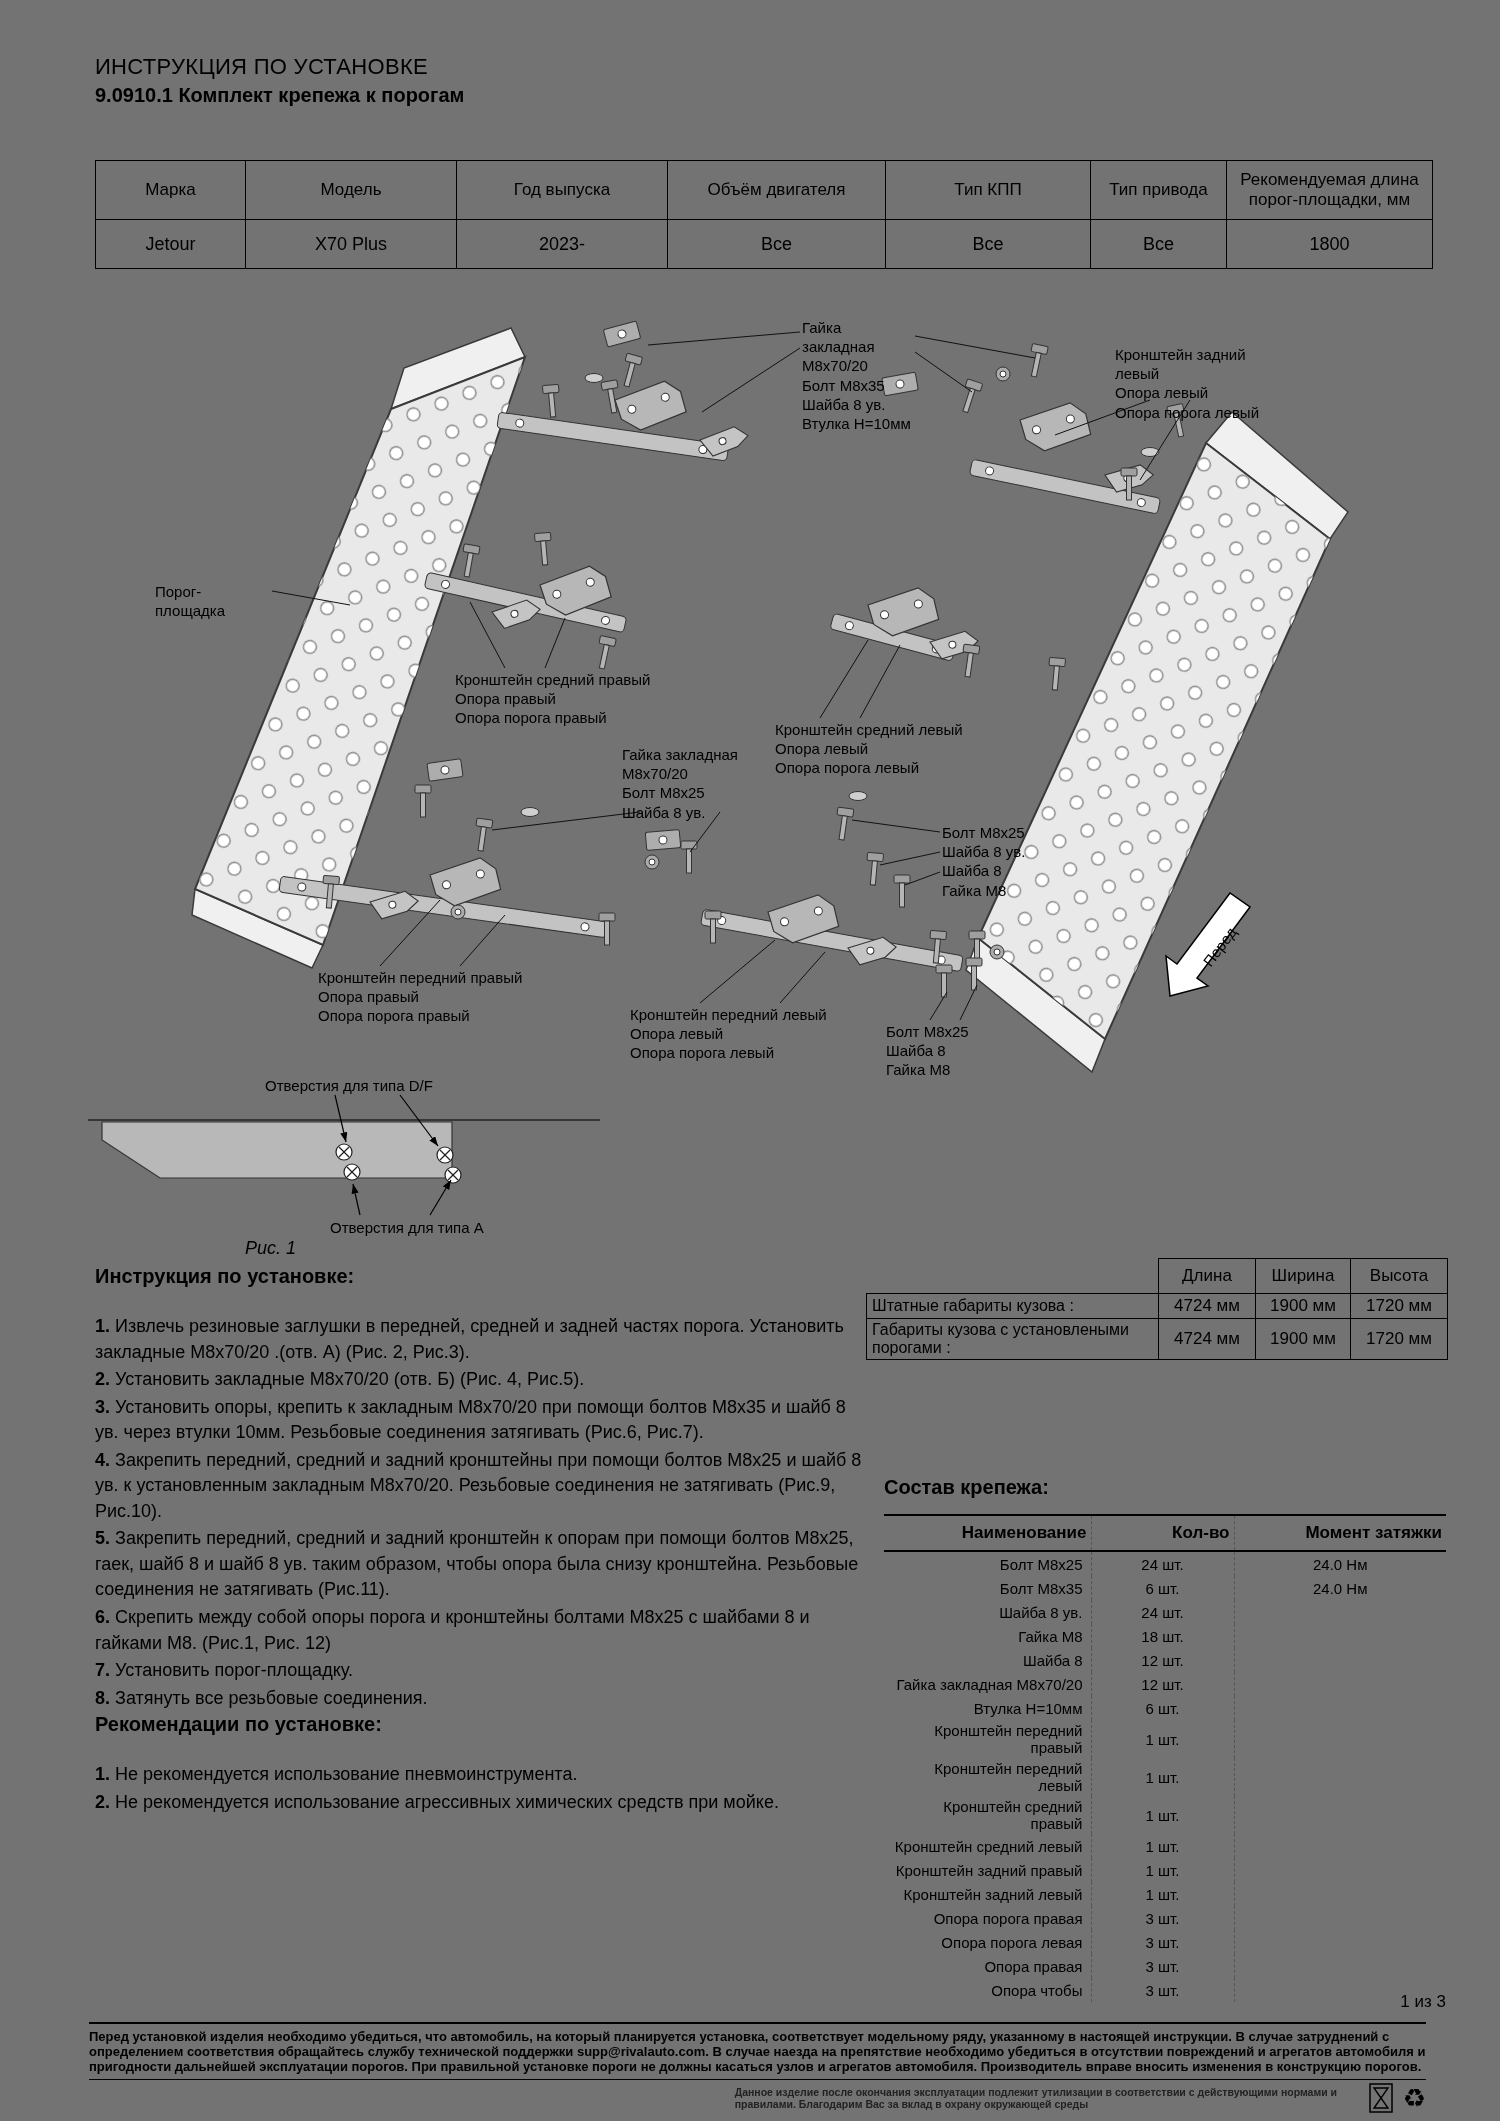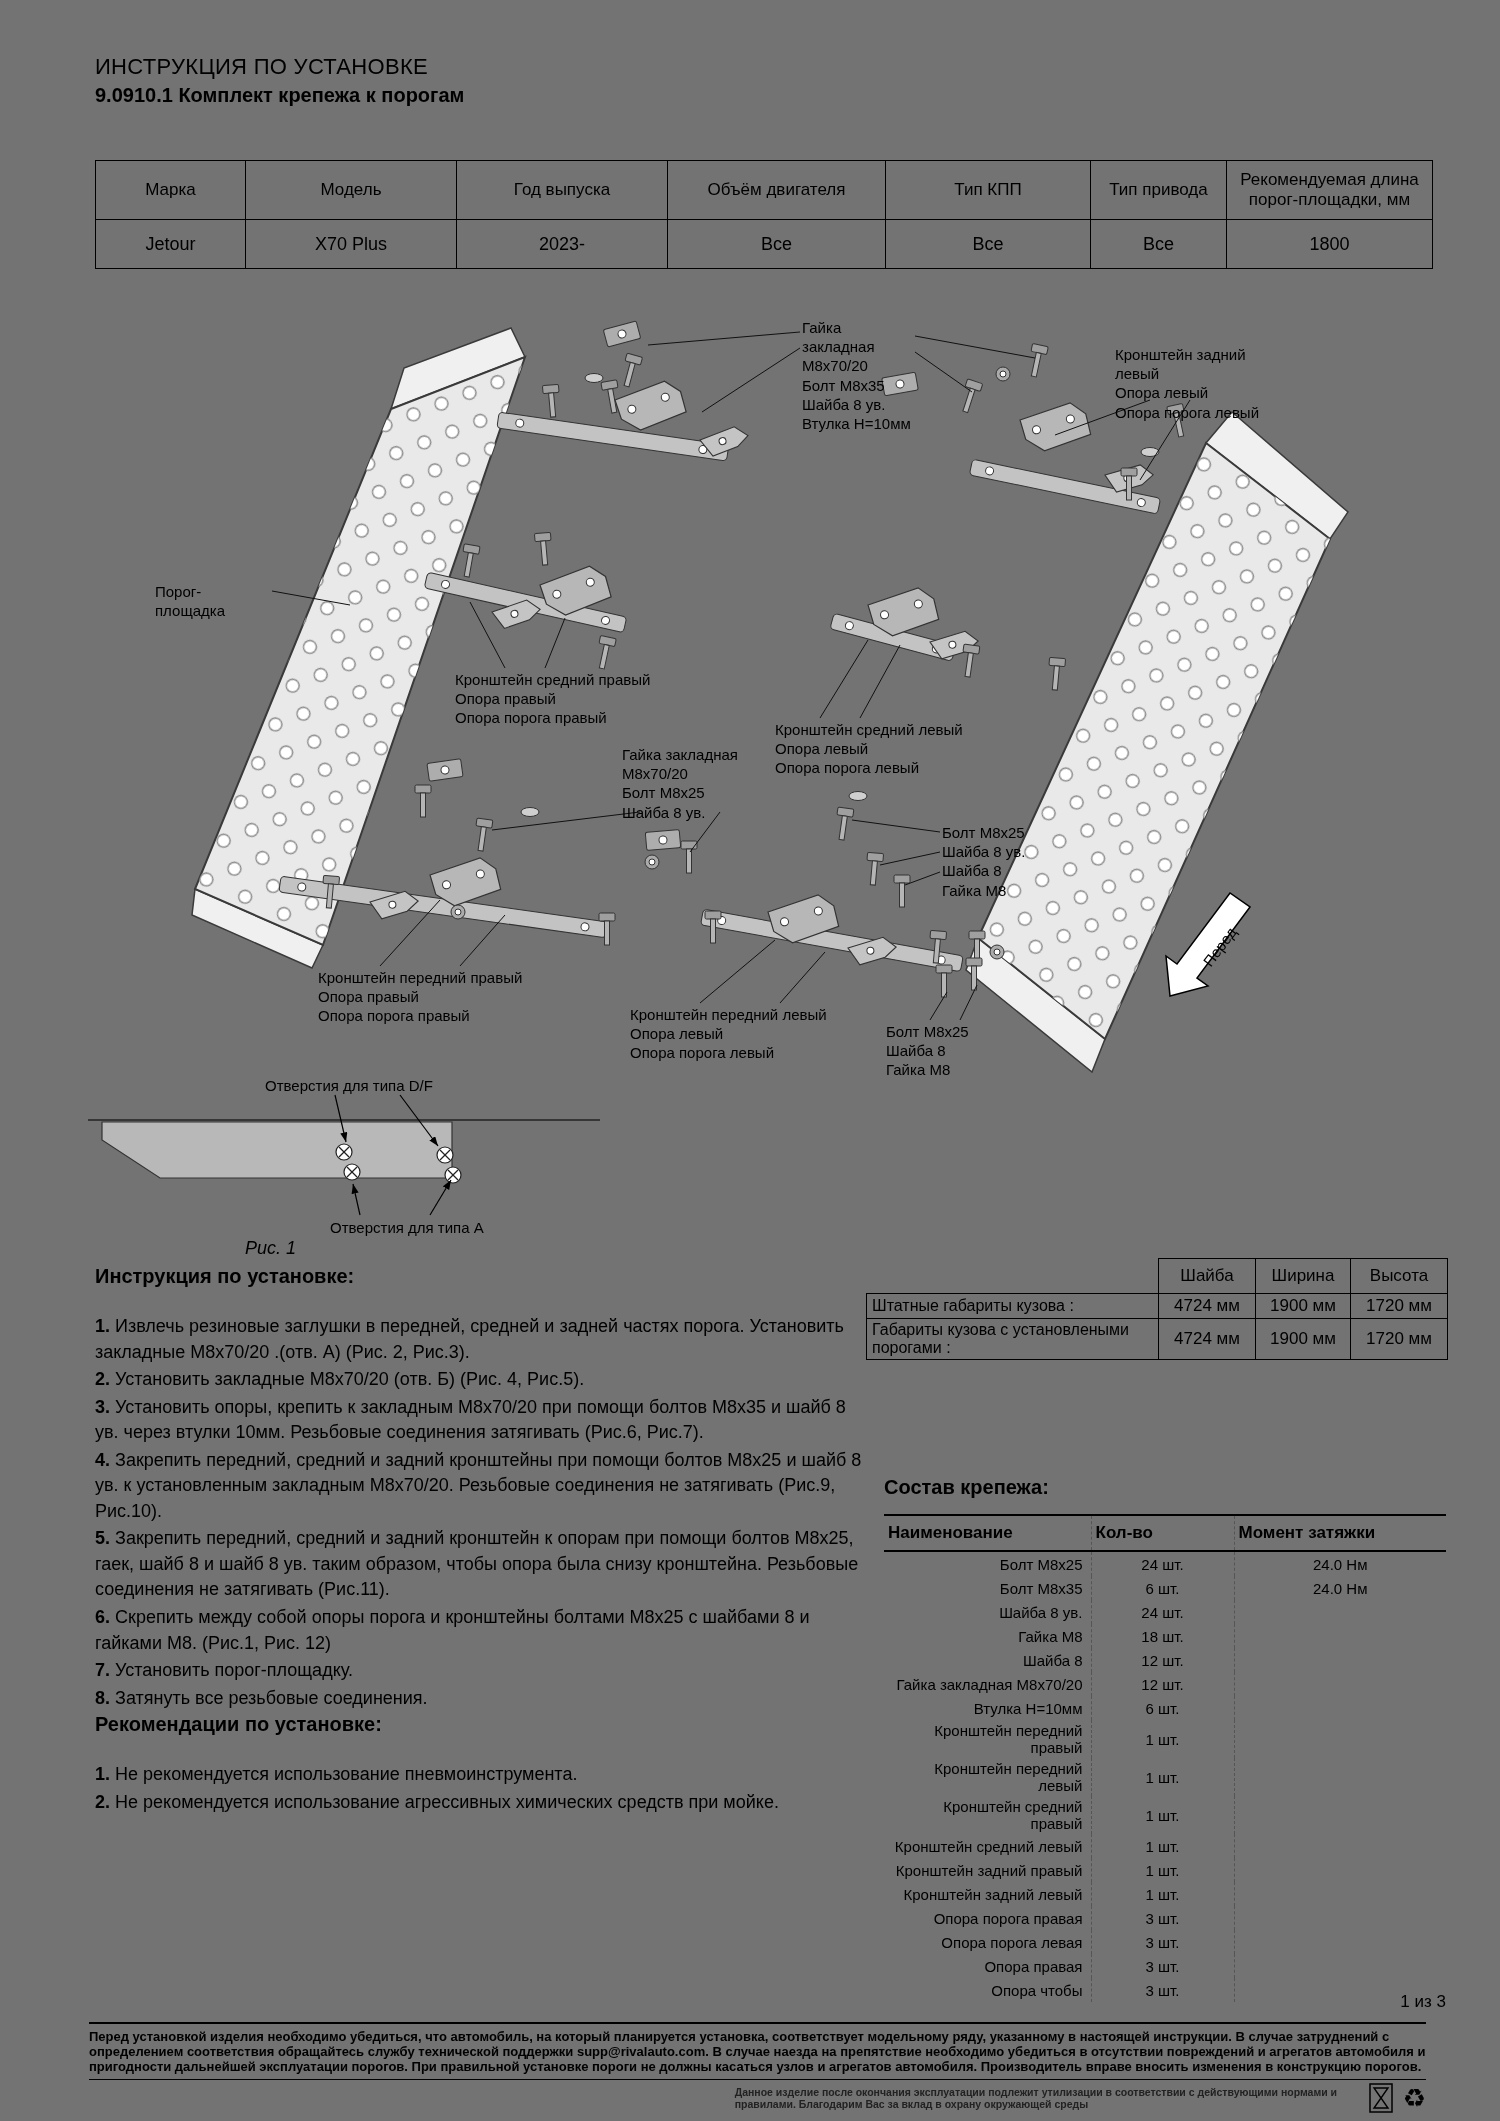--- a/index.html
+++ b/index.html
@@ -334,7 +334,7 @@
     <tbody>
         <tr>
       <th class="corner"></th>
-      <th>Шайба</th>
+      <th>Длина</th>
       <th>Ширина</th>
       <th>Высота</th>
     </tr>

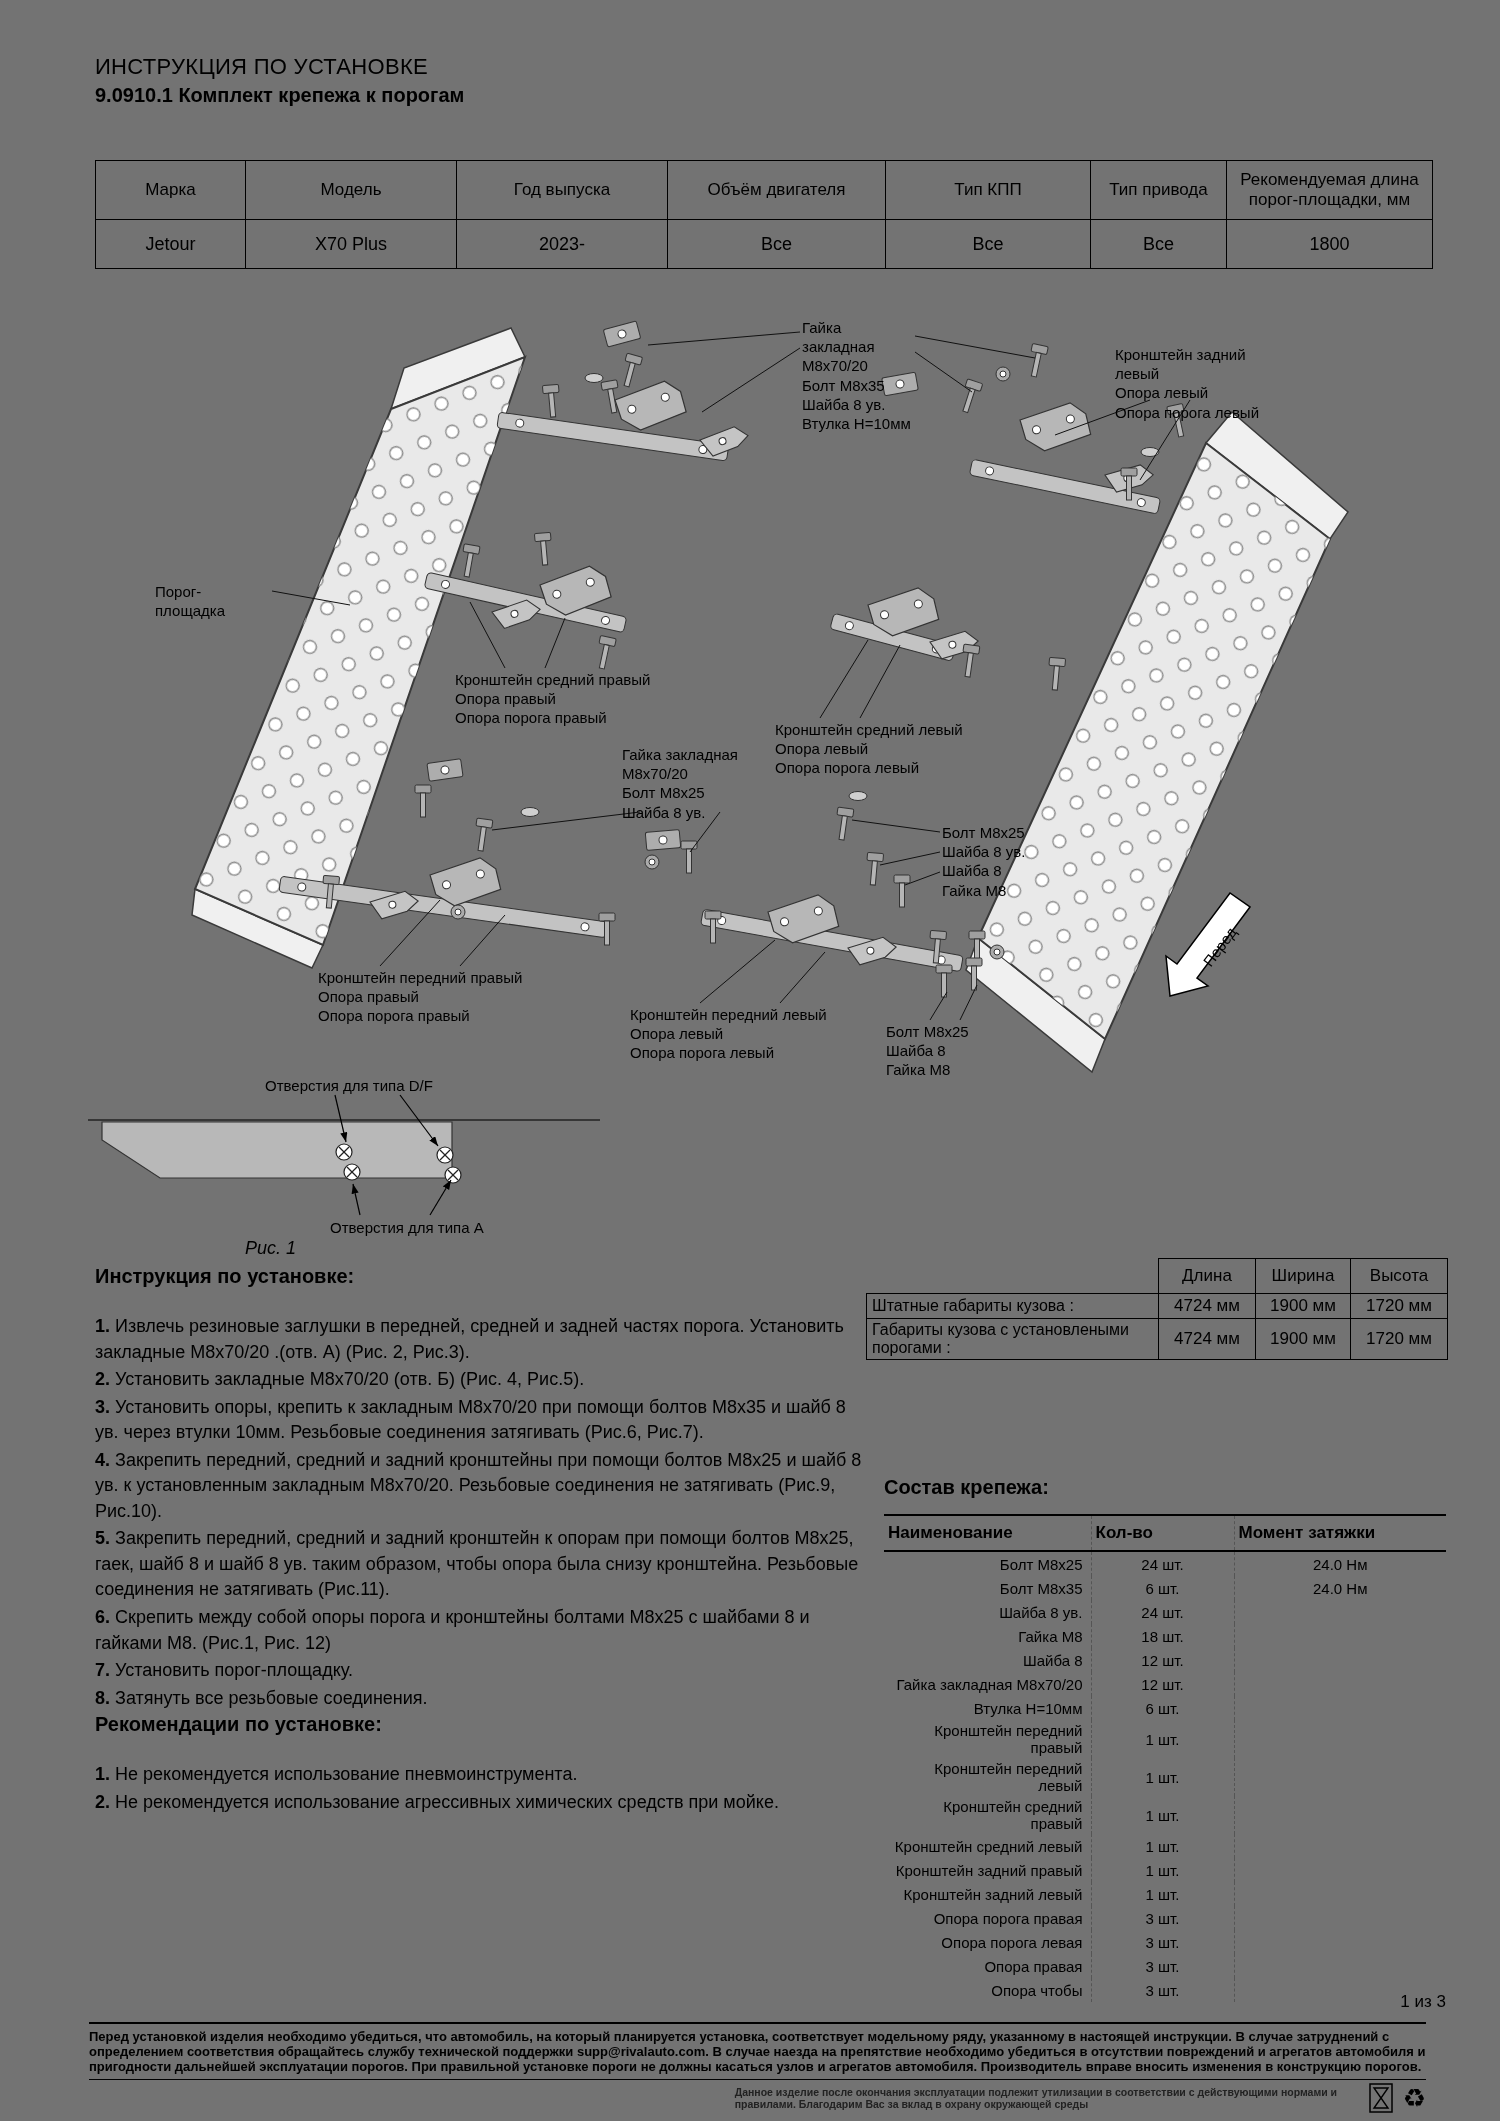--- a/index.html
+++ b/index.html
@@ -37,7 +37,7 @@
   
   .hw-title{position:absolute;left:884px;top:1476px;font-size:20px;font-weight:bold;}
   .hw-table{position:absolute;left:884px;top:1514px;width:562px;border-collapse:collapse;table-layout:fixed;}
-  .hw-table th{border-top:2px solid #000;border-bottom:2px solid #000;font-size:17px;padding:7px 4px;text-align:left;}
+  .hw-table th{border-top:2px solid #000;border-bottom:2px solid #000;font-size:17px;padding:7px 4px;text-align:right;}
   .hw-table td{font-size:15px;padding:2px 8px;height:20px;}
   .hw-table .vsep{border-right:1px dashed #555;}
   .hw-name{text-align:right;}

